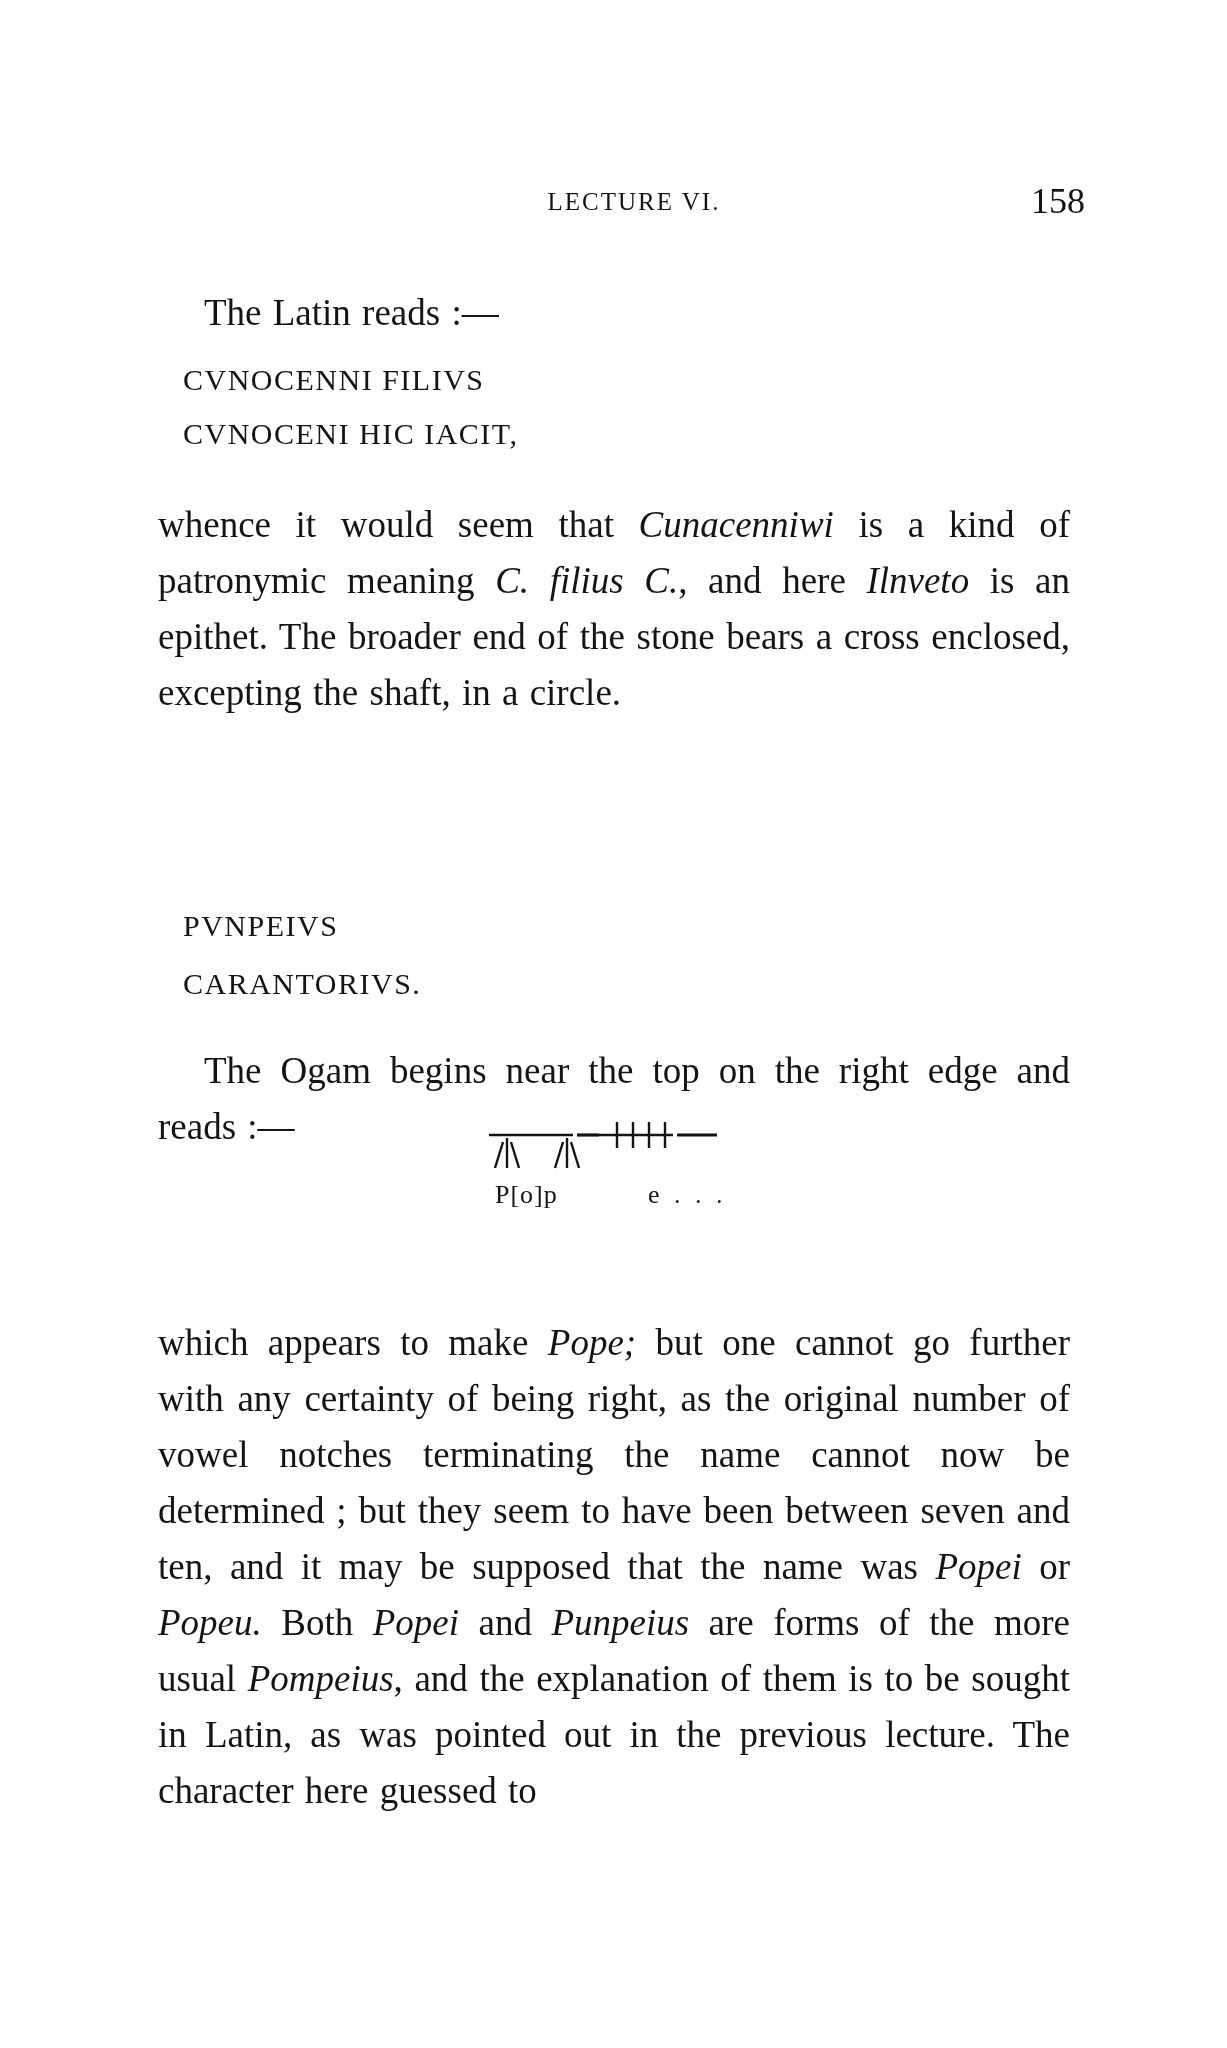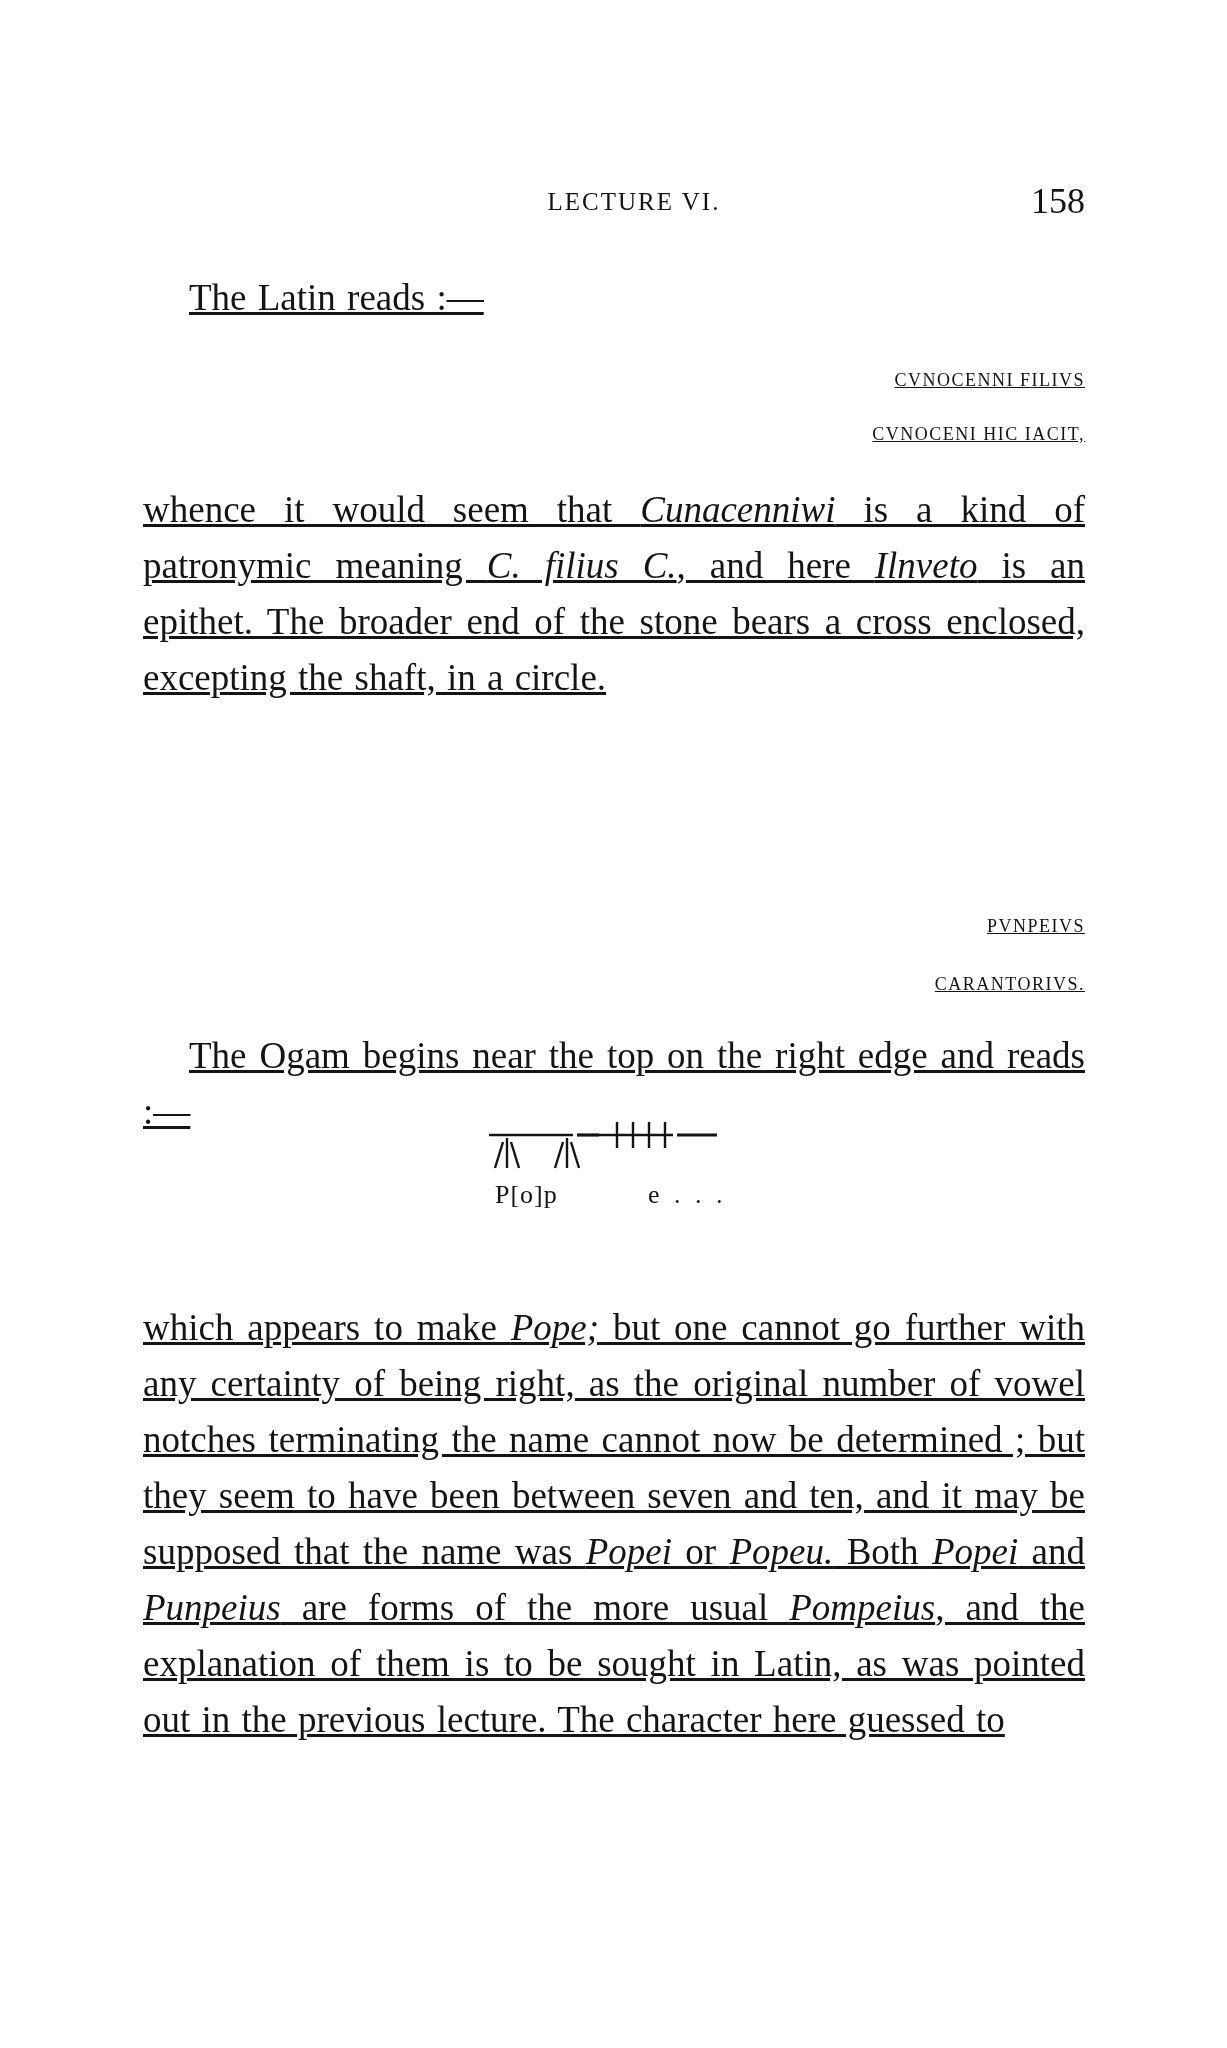--- a/index.html
+++ b/index.html
@@ -16,8 +16,8 @@
     .page-number { position: absolute; right: 0; top: 0; font-size: 36px; }
     .text-block { position: absolute; left: 143px; width: 942px; }
     .para {
-      font-size: 37px; line-height: 56px; margin: 0; text-align: justify;
-      text-align-last: left; word-spacing: 2px; text-decoration: underline;
+      font-size: 37px; line-height: 56px; margin: 15px; text-align: justify;
+      text-align-last: left; word-spacing: 2px;
     }
     .indent { text-indent: 46px; }
     .para i { font-style: italic; }

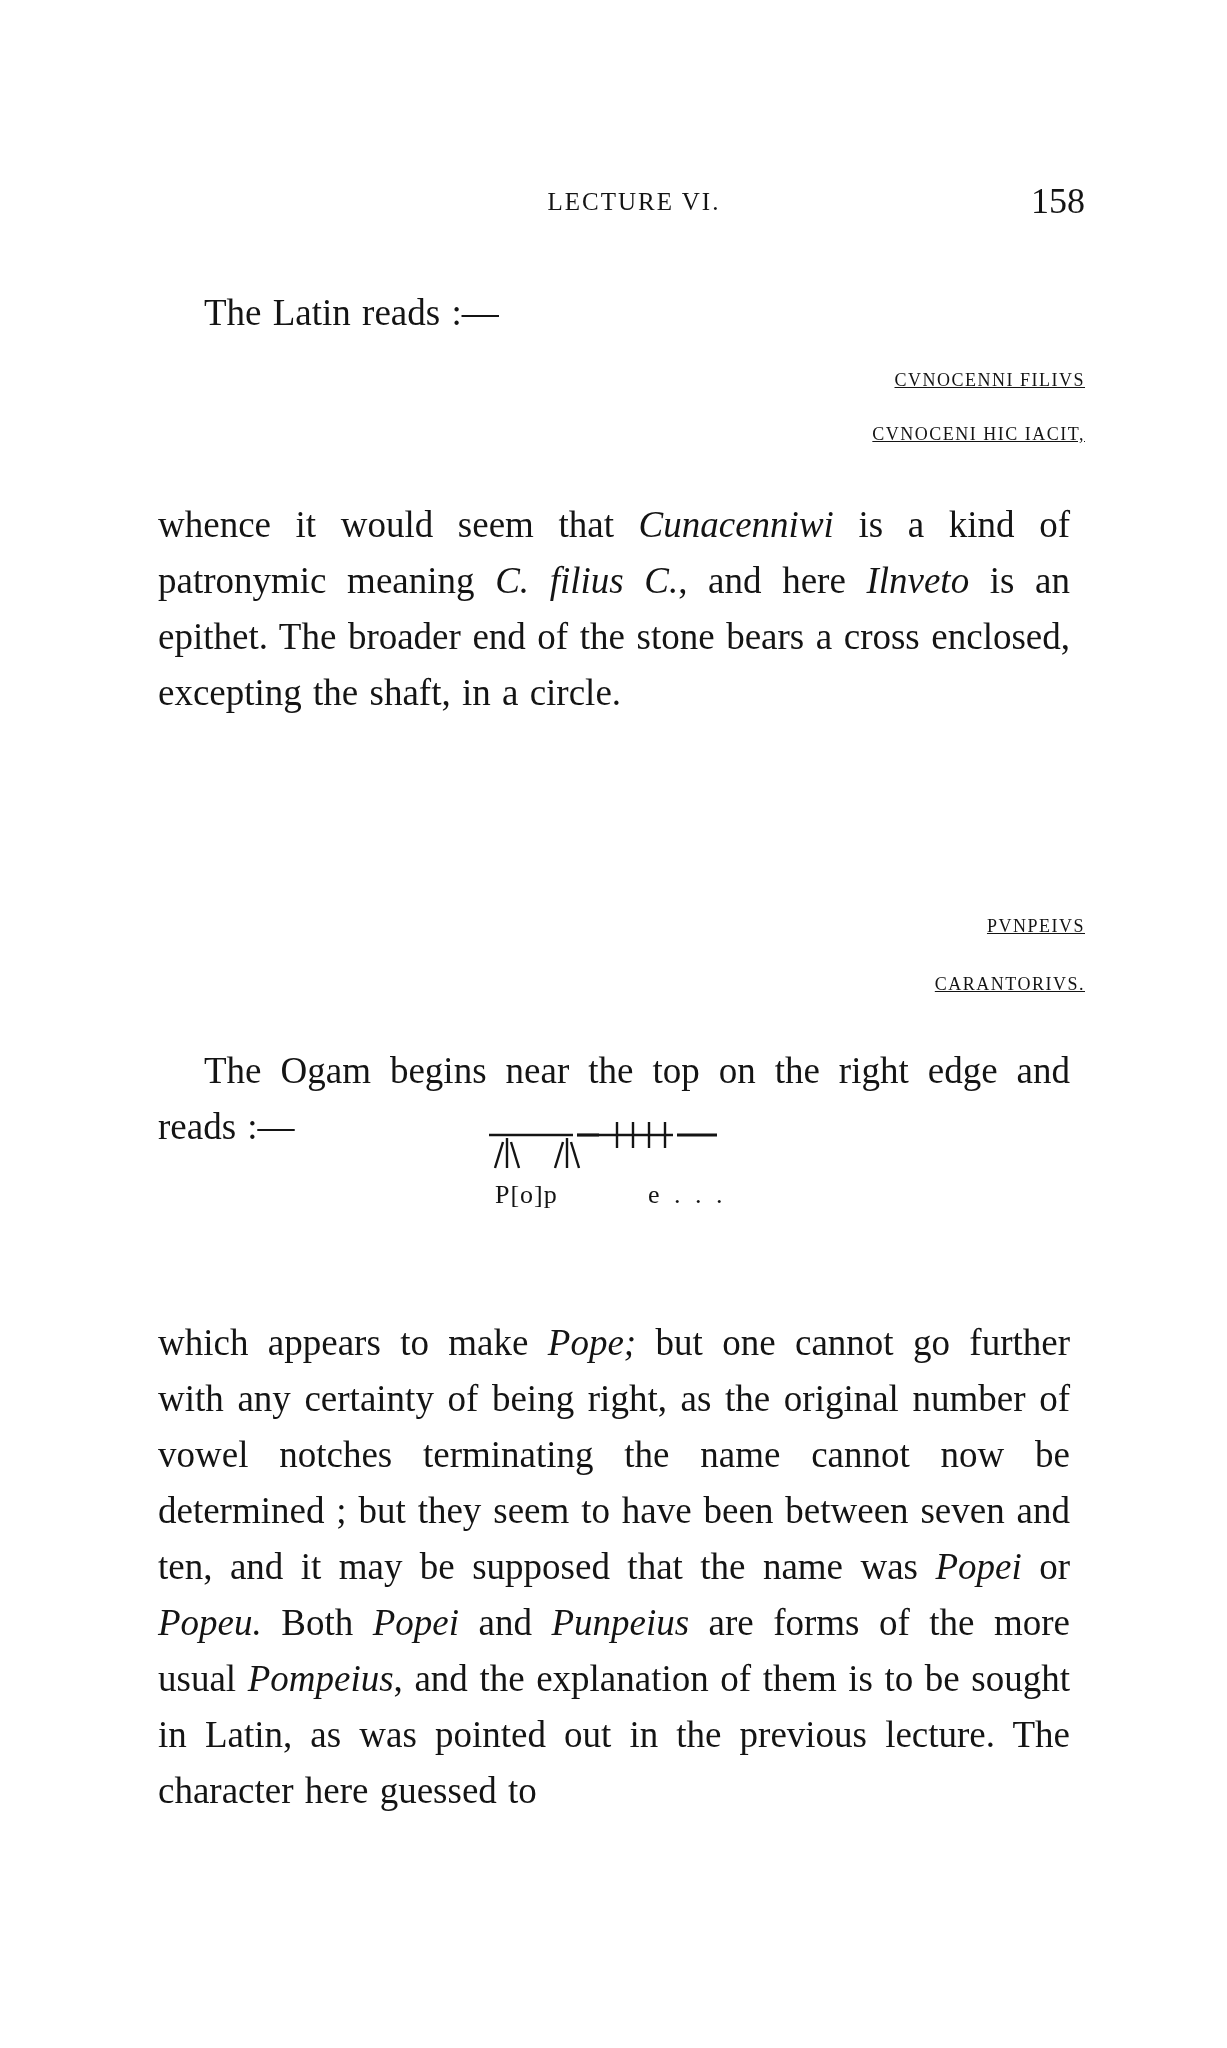--- a/index.html
+++ b/index.html
@@ -22,8 +22,8 @@
     .indent { text-indent: 46px; }
     .para i { font-style: italic; }
     .inscription {
-      text-align: right; font-size: 18px; letter-spacing: 1.5px; margin: 0;
-      line-height: 56px; padding-left: 40px; text-decoration: underline;
+      text-align: left; font-size: 30px; letter-spacing: 1.5px; margin: 0;
+      line-height: 56px; padding-left: 40px;
     }
     .ogam-wrap { position: relative; width: 942px; height: 130px; }
     .ogam-svg { position: absolute; left: 340px; top: 0; }

